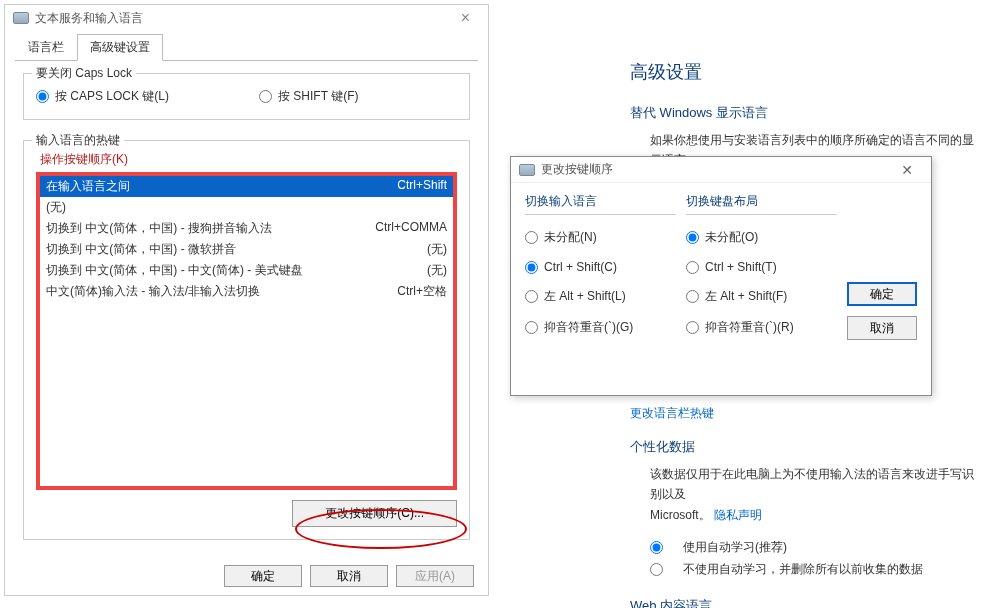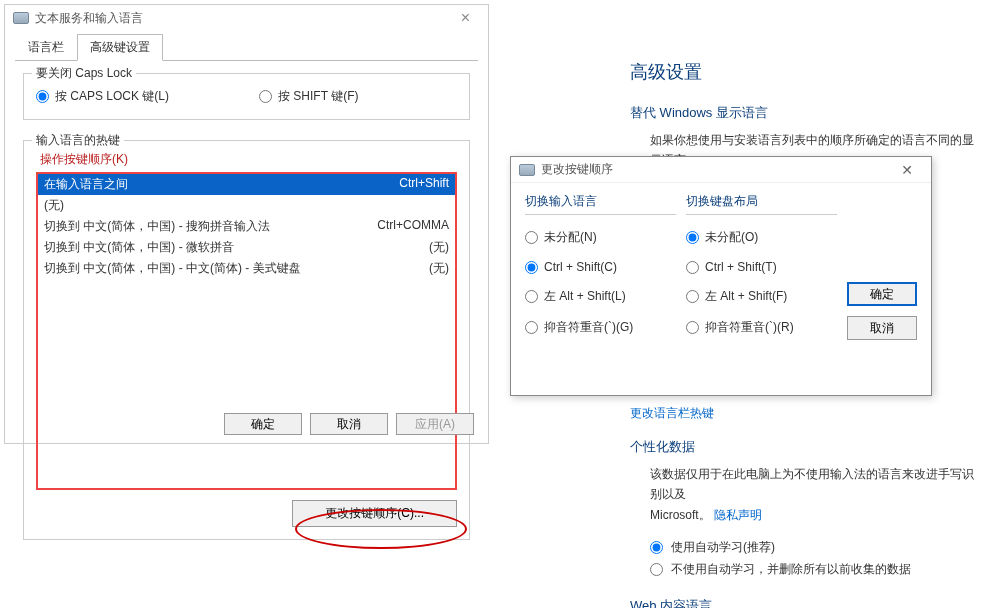--- a/index.html
+++ b/index.html
@@ -6,7 +6,7 @@
 body { width: 983px; height: 608px; background: #fff; position: relative; overflow: hidden; }
 
 
-.dlg1 { position: absolute; left: 4px; top: 4px; width: 485px; height: 440px; border: 1px solid #ccc; background: #fff; }
+.dlg1 { position: absolute; left: 4px; top: 4px; width: 485px; height: 592px; border: 1px solid #ccc; background: #fff; }
 .dlg1-titlebar { display: flex; align-items: center; padding: 4px 8px; height: 26px; }
 .dlg1-titlebar .kbd-icon { width: 16px; height: 12px; background: linear-gradient(#bcd, #9ab); border: 1px solid #789; border-radius: 2px; margin-right: 6px; }
 .dlg1-titlebar .title { color: #555; }

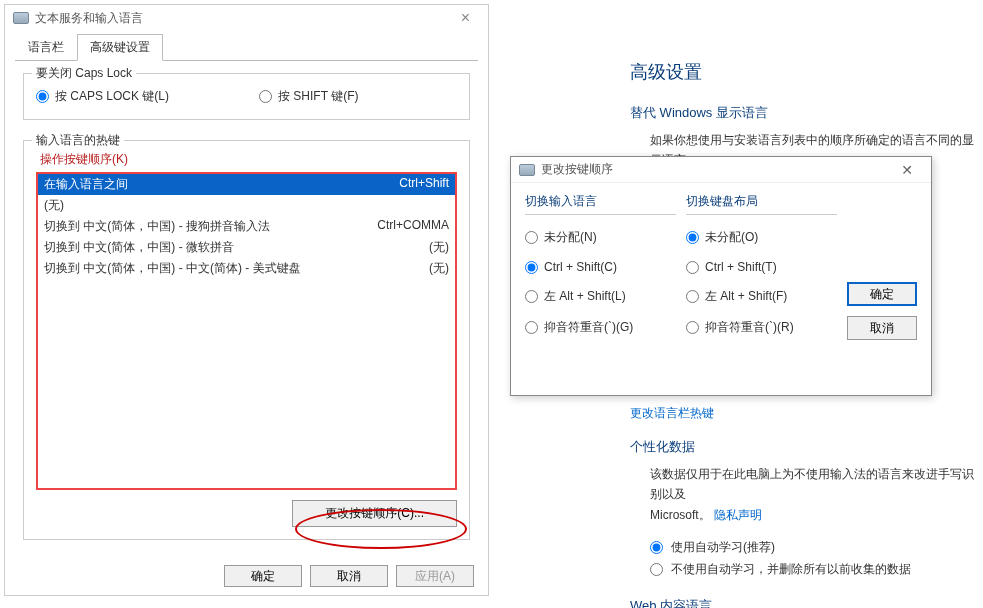--- a/index.html
+++ b/index.html
@@ -23,7 +23,7 @@
 
 .hotkey-group { height: 400px; }
 .hotkey-header { display: flex; padding: 0 4px 4px 4px; color: #b91c1c; }
-.hotkey-list { border: 2px solid #ef4444; height: 318px; overflow: auto; }
+.hotkey-list { border: 4px solid #ef4444; height: 318px; overflow: auto; }
 .hk-row { display: flex; justify-content: space-between; padding: 2px 6px; color: #333; cursor: pointer; }
 .hk-row.sel { background: #0a64c8; color: #fff; }
 .change-btn-wrap { display: flex; justify-content: flex-end; margin-top: 10px; }

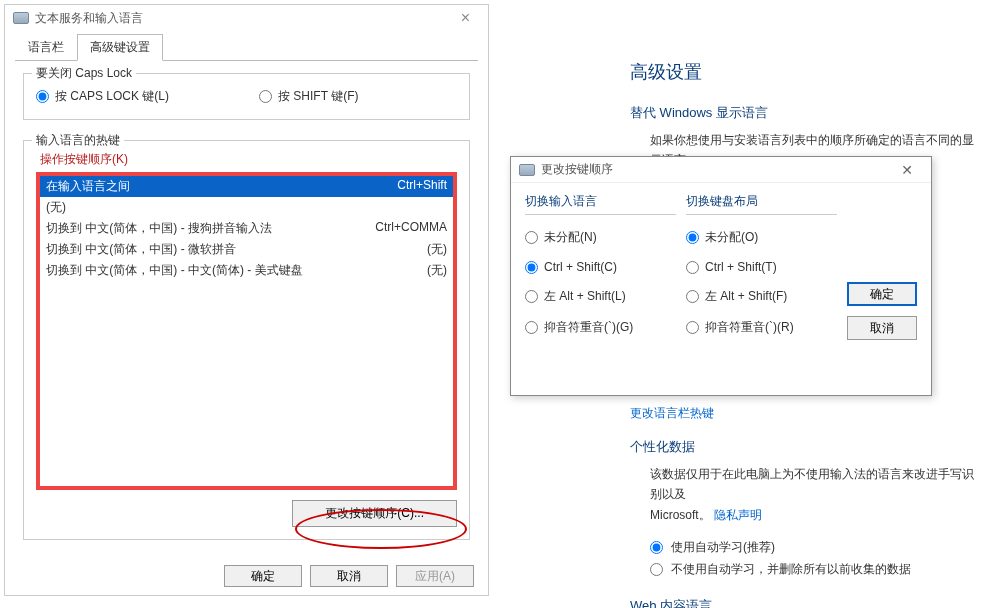--- a/index.html
+++ b/index.html
@@ -138,6 +138,10 @@
             <span>切换到 中文(简体，中国) - 中文(简体) - 美式键盘</span>
             <span>(无)</span>
           </div>
+        <div class="hk-row">
+            <span>中文(简体)输入法 - 输入法/非输入法切换</span>
+            <span>Ctrl+空格</span>
+          </div>
       </div>
       <div class="change-btn-wrap">
         <button class="change-btn">更改按键顺序(C)...</button>

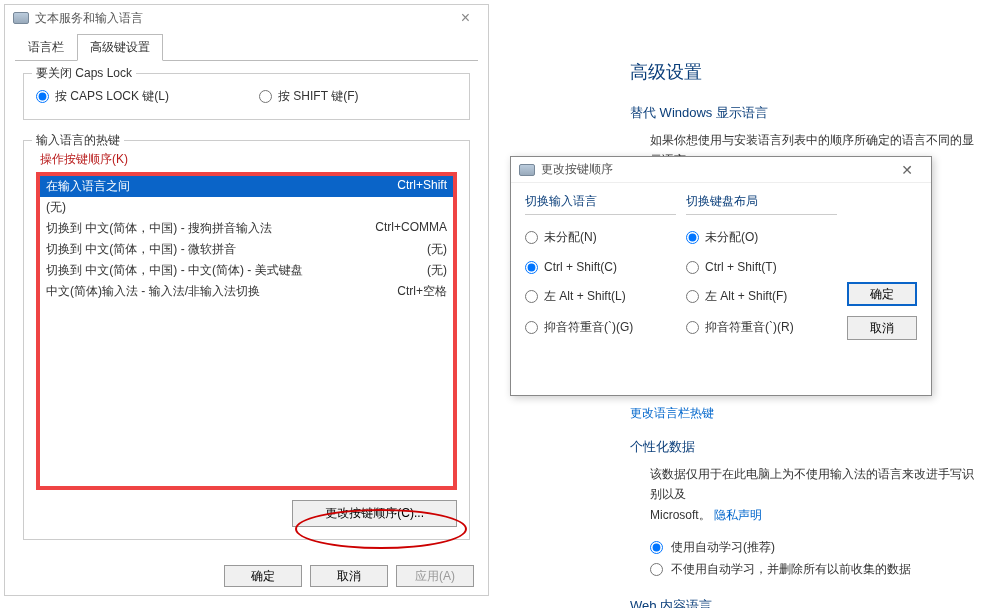--- a/index.html
+++ b/index.html
@@ -40,7 +40,7 @@
 .bg-section-title { color: #0a3e7a; font-size: 13px; margin-bottom: 8px; }
 .bg-text { margin: 6px 0 14px 20px; line-height: 1.7; }
 .bg-link { color: #06c; cursor: pointer; }
-.bg-radio { display: flex; align-items: center; gap: 8px; margin: 5px 0 5px 20px; }
+.bg-radio { display: flex; align-items: center; gap: 20px; margin: 5px 0 5px 20px; }
 
 
 .dlg2 { position: absolute; left: 510px; top: 156px; width: 422px; height: 240px; border: 1px solid #888; background: #fff; box-shadow: 2px 2px 8px rgba(0,0,0,0.2); }

